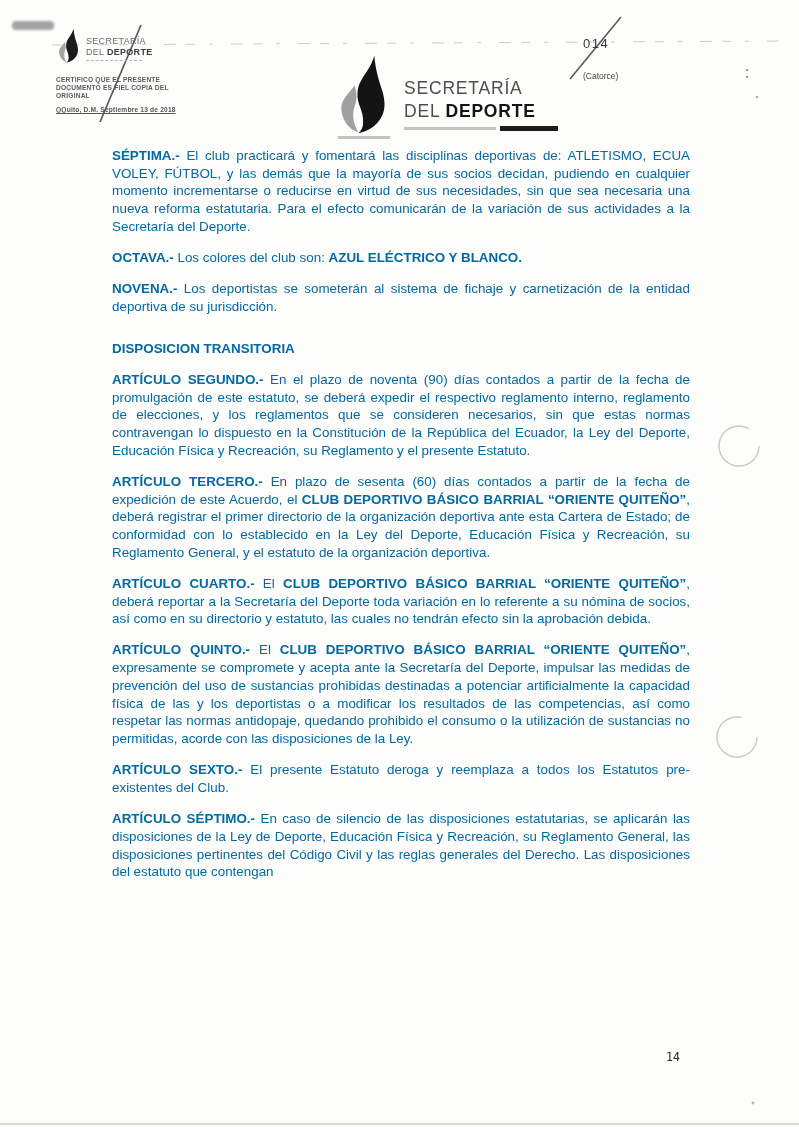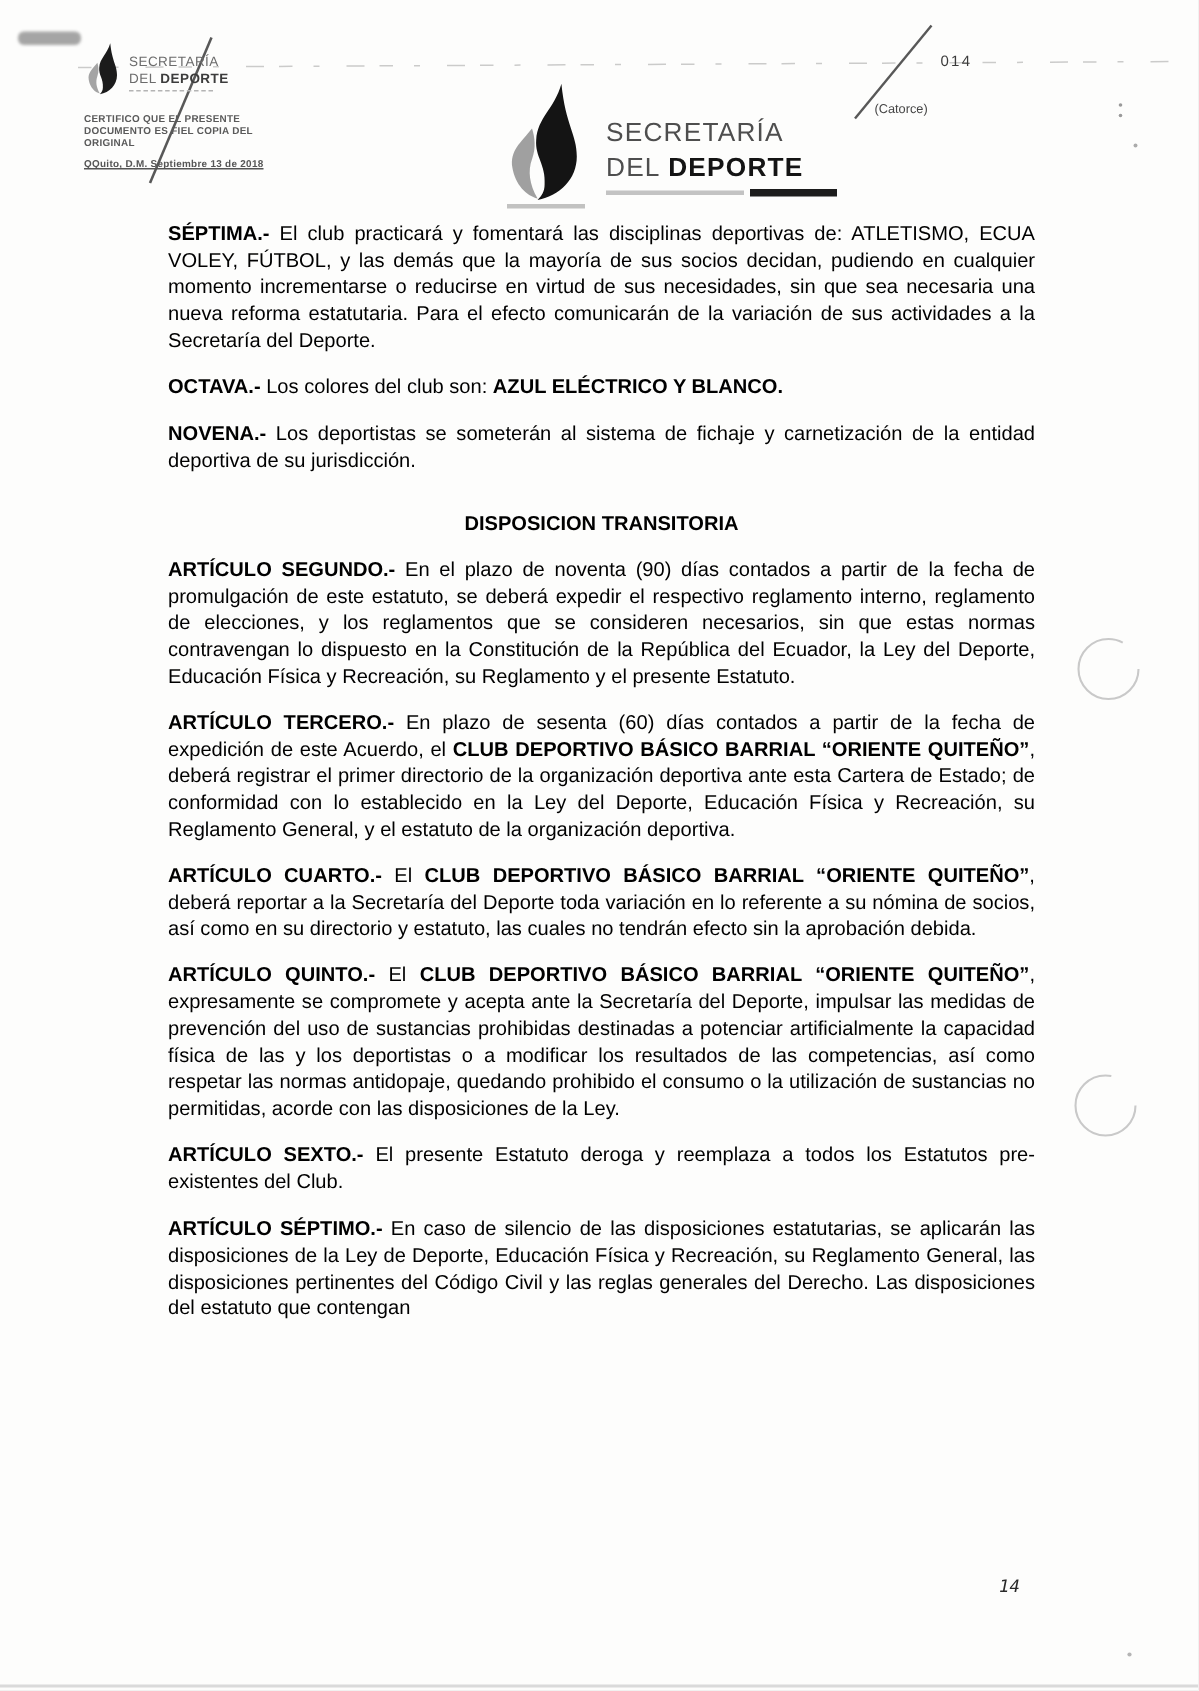--- a/index.html
+++ b/index.html
@@ -32,7 +32,7 @@
 
   
   .folio { position:absolute; left:583px; top:36px; color:#3a3a3a; }
-  .folio-num { font-size:10px; letter-spacing:1.5px;margin-left:44px; }
+  .folio-num { font-size:13px; letter-spacing:1.5px; }
   .folio-word { font-size:8.5px; margin-top:20px; color:#444; }
 
   

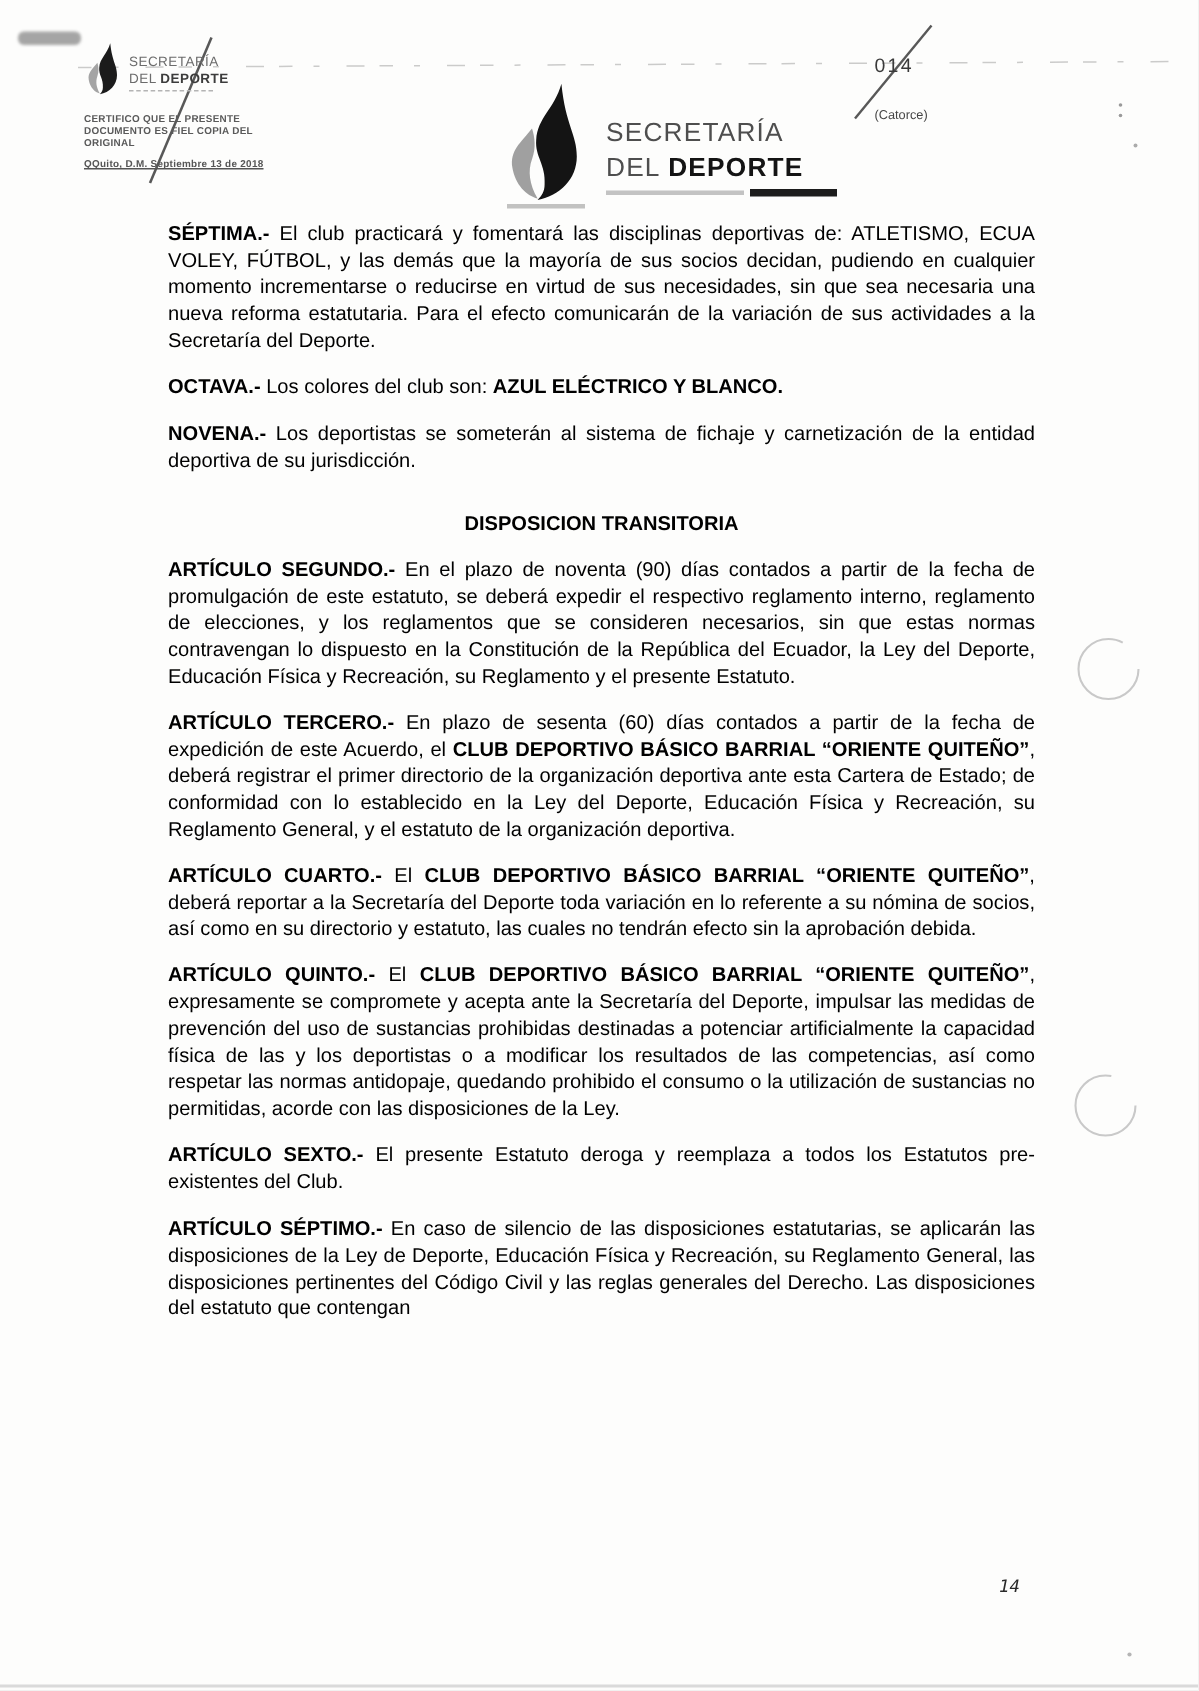--- a/index.html
+++ b/index.html
@@ -50,7 +50,7 @@
   
   .docbody {
     position:absolute; left:112px; top:147px; width:578px;
-    font-size:13.4px; line-height:17.7px; color:#000000;
+    font-size:13.4px; line-height:17.7px; color:#0369a1;
   }
   .docbody p { margin:0 0 13.5px 0; text-align:justify; }
   .docbody p.center { text-align:center;margin-top:24px; }

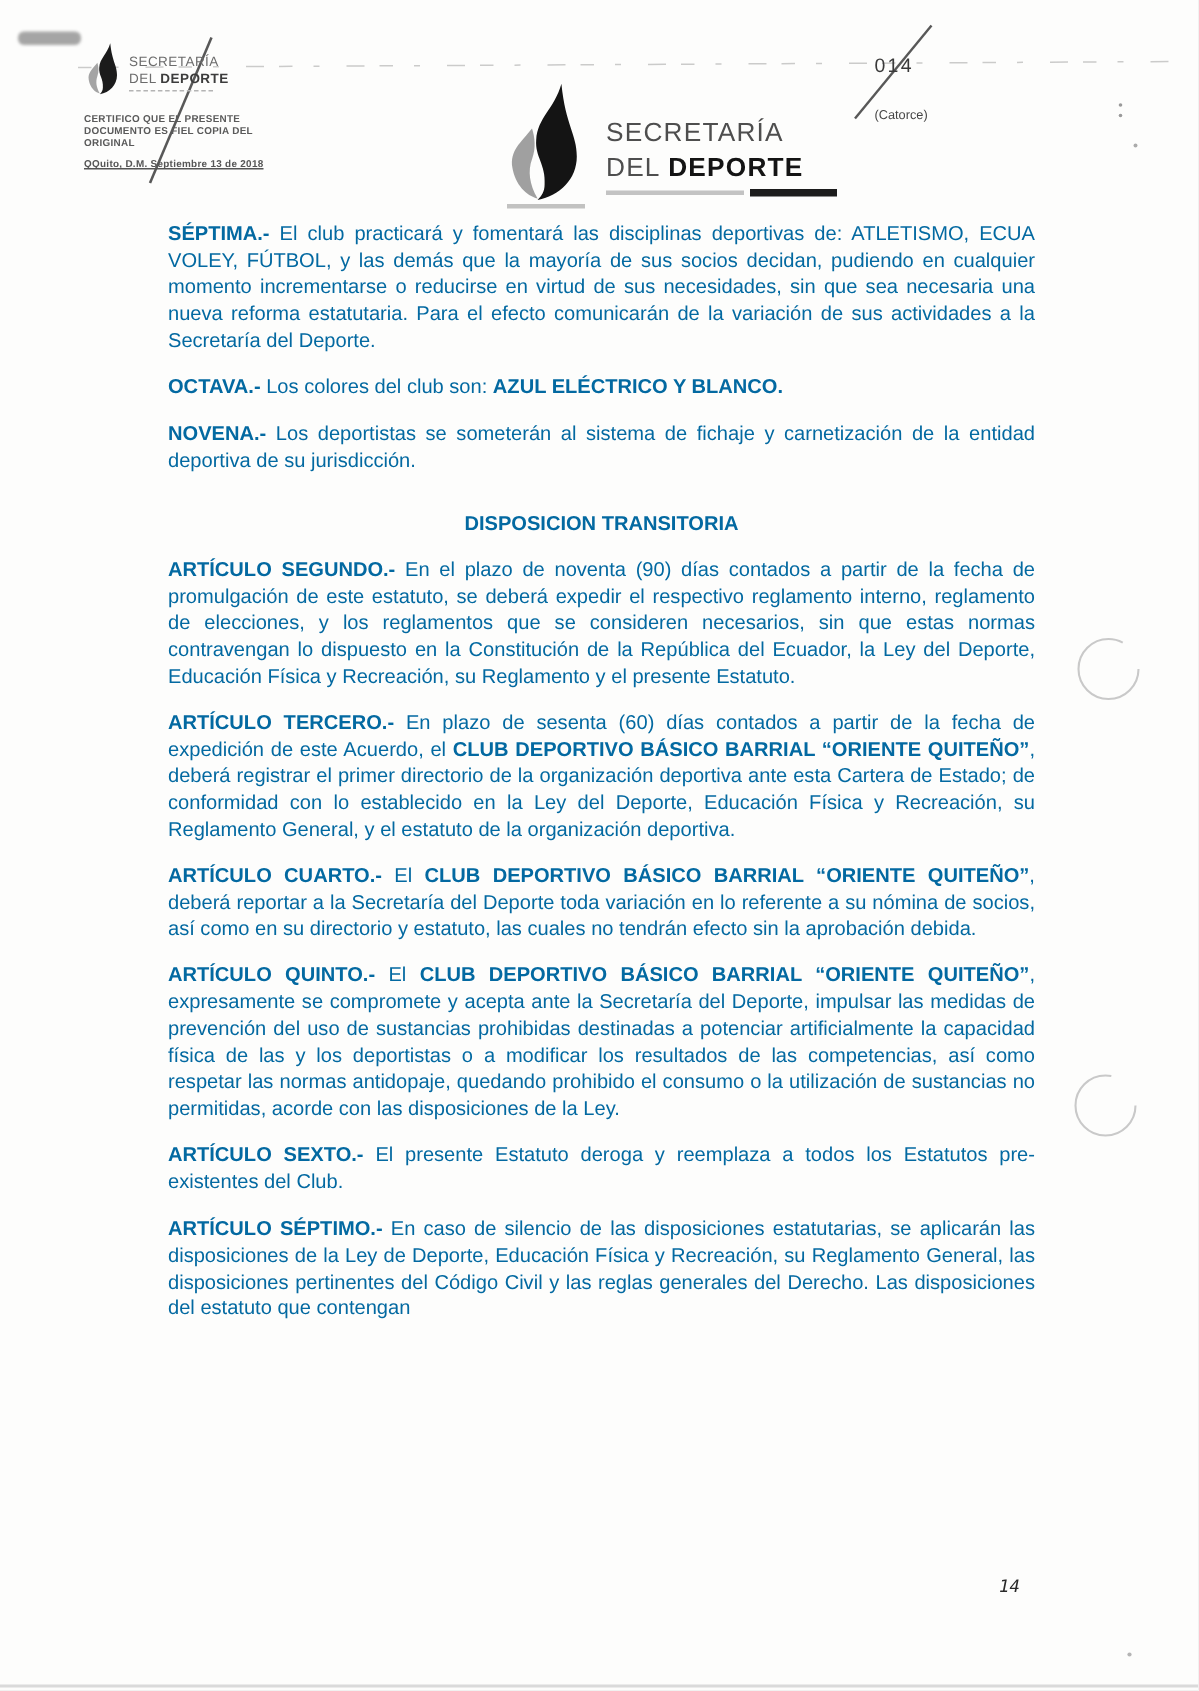--- a/index.html
+++ b/index.html
@@ -53,7 +53,7 @@
     font-size:13.4px; line-height:17.7px; color:#0369a1;
   }
   .docbody p { margin:0 0 13.5px 0; text-align:justify; }
-  .docbody p.center { text-align:center;margin-top:24px; }
+  .docbody p.center { text-align:left;margin-top:24px; }
   .docbody .bold { font-weight:bold; }
 
   

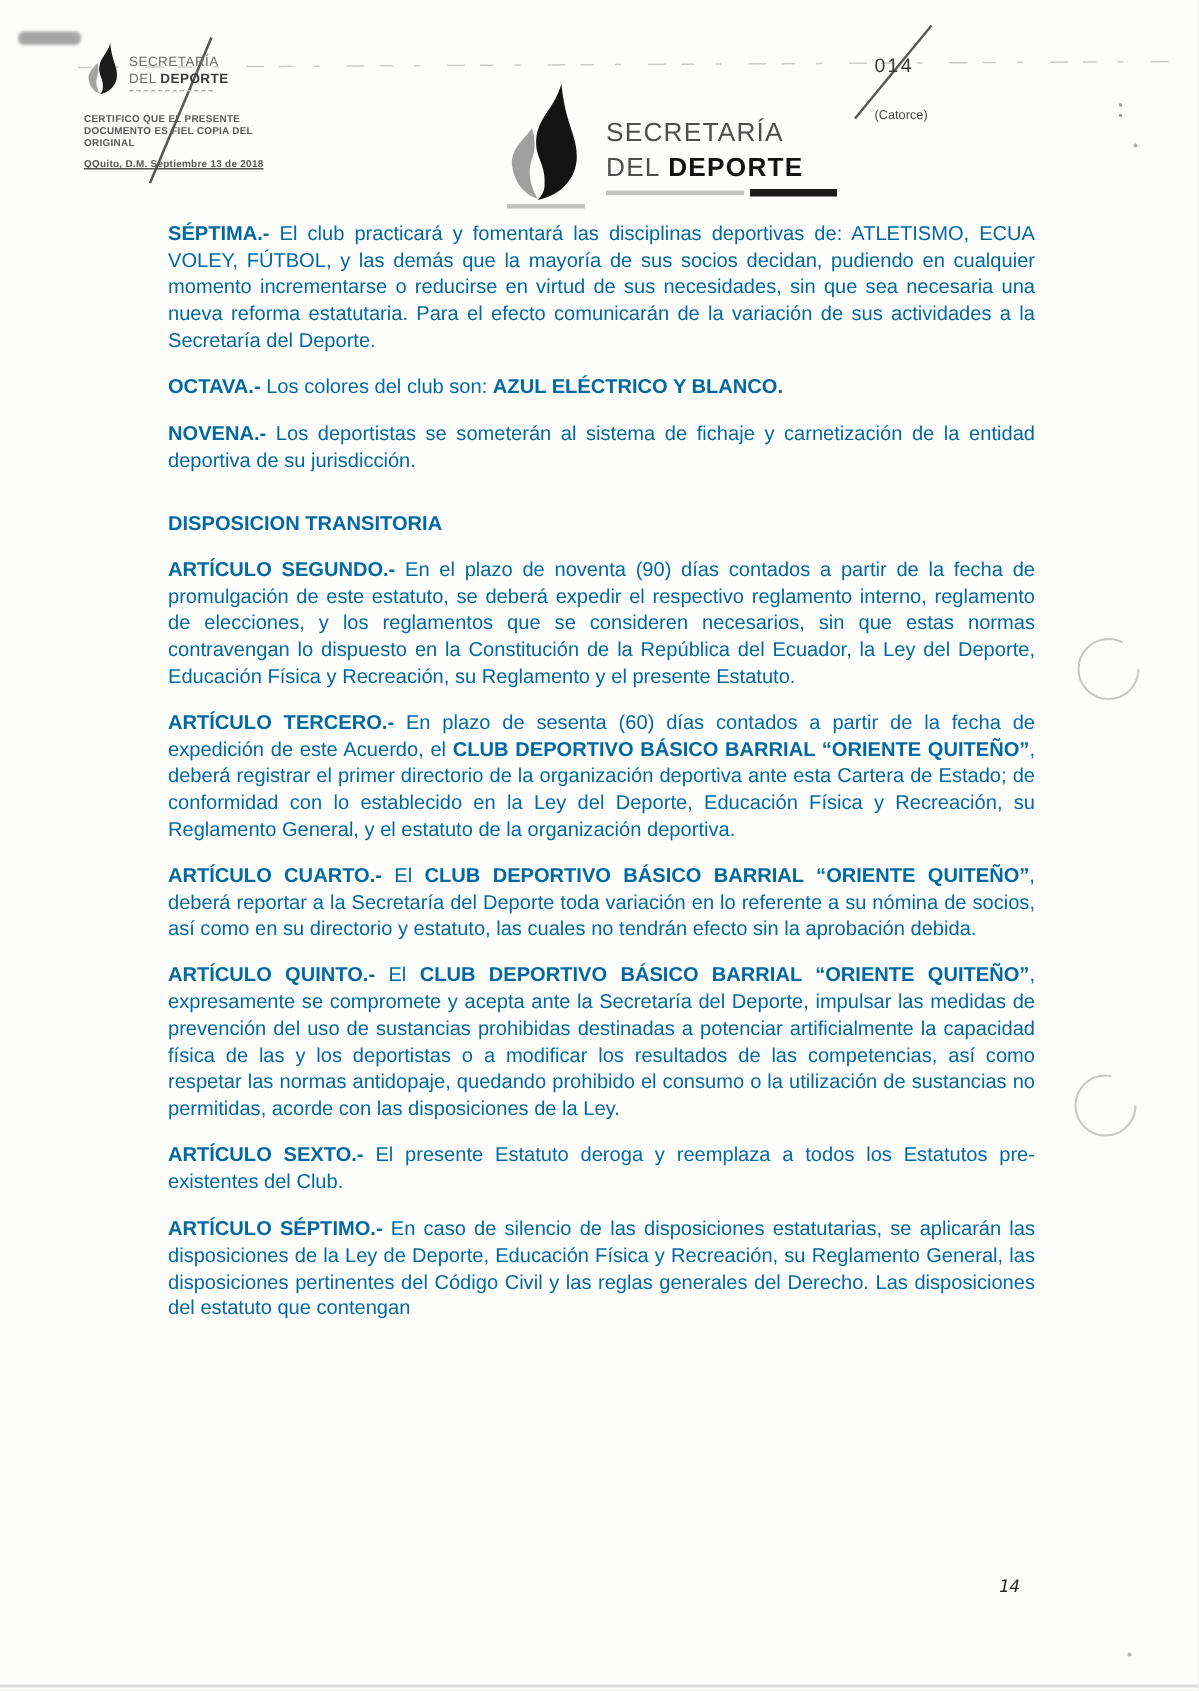--- a/index.html
+++ b/index.html
@@ -59,7 +59,7 @@
   
   .pagenum {
     position:absolute; left:666px; top:1050px;
-    font-family:"DejaVu Sans Mono", monospace; font-size:11.5px; color:#2a2a2a;font-style:italic;
+    font-family:"DejaVu Sans Mono", monospace; font-size:11.5px; color:#2a2a2a;
   }
 </style>
 </head>

